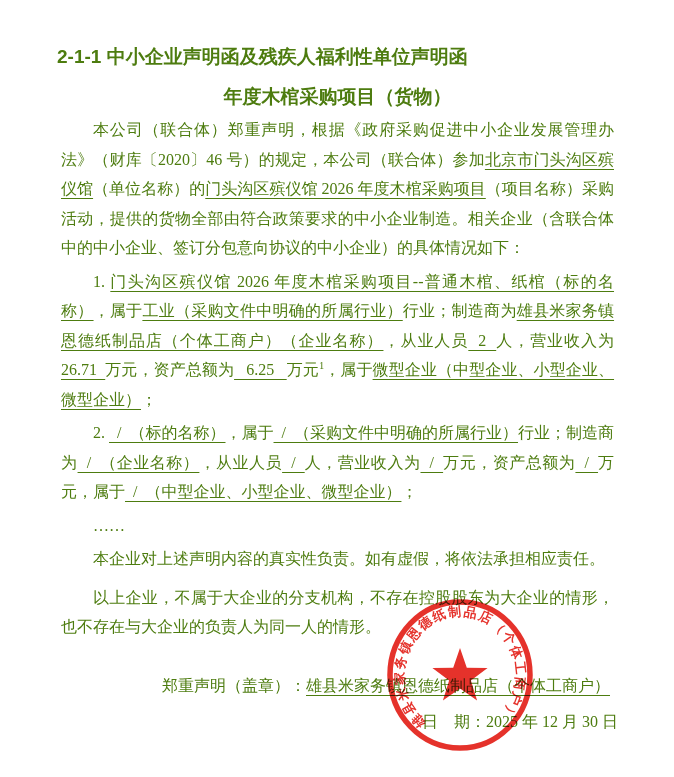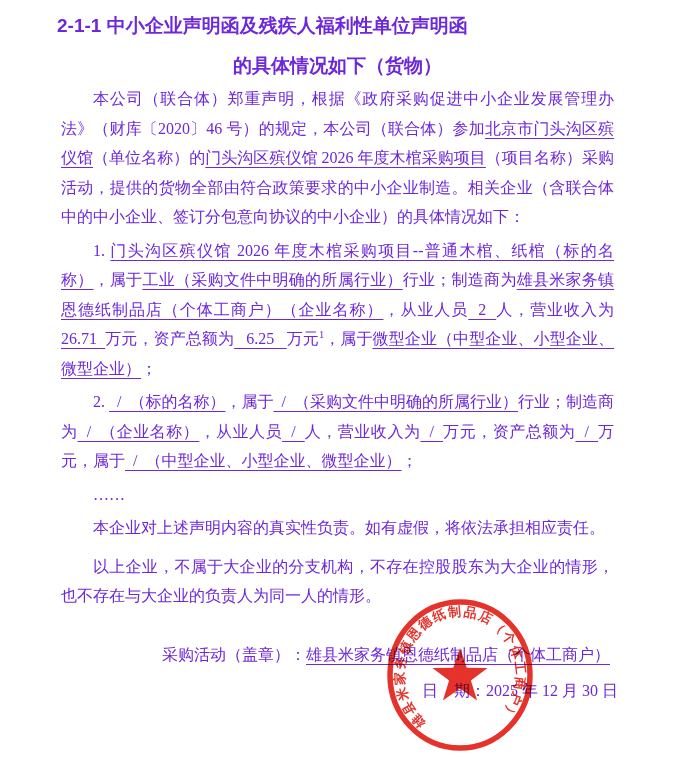--- a/index.html
+++ b/index.html
@@ -8,9 +8,9 @@
     width:674px;height:777px;
     background:#ffffff;
     box-sizing:border-box;
-    padding:13px 56px 0 57px;
+    padding:44px 56px 0 57px;
     font-family:"Liberation Serif","DejaVu Serif",serif;
-    color:#6d28d9;
+    color:#4d7c0f;
     overflow:hidden;
   }
   h1.sec{

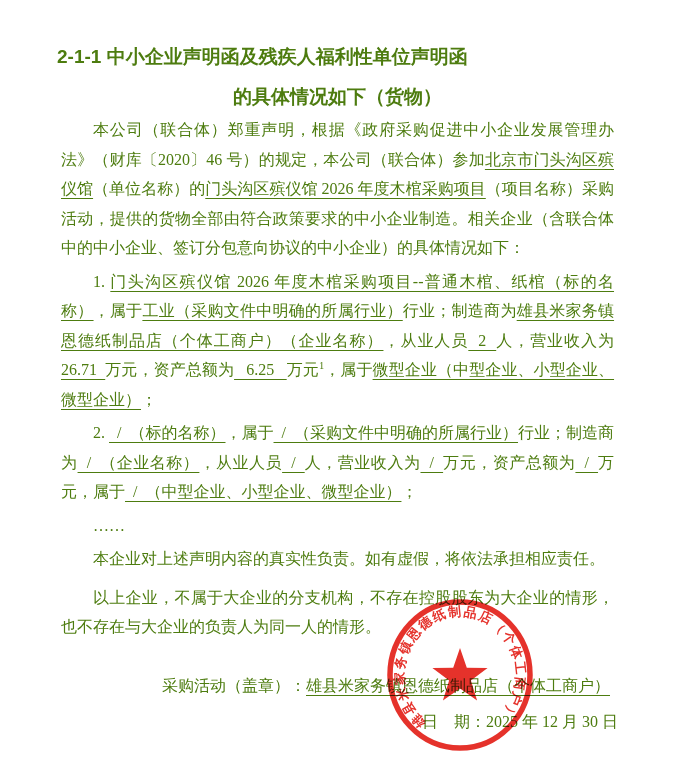--- a/index.html
+++ b/index.html
@@ -61,7 +61,7 @@
 
   <h1 class="sec">2-1-1 中小企业声明函及残疾人福利性单位声明函</h1>
 
-  <h2 class="ttl">的具体情况如下（货物）</h2>
+  <h2 class="ttl">年度木棺采购项目（货物）</h2>
 
   <p class="para"><span>本公司（联合体）郑重声明，根据《政府采购促进中小企业发展管理办法》（财库〔2020〕46 号）的规定，本公司（联合体）参加</span><span class="u">北京市门头沟区殡仪馆</span><span>（单位名称）的</span><span class="u">门头沟区殡仪馆 2026 年度木棺采购项目</span><span>（项目名称）采购活动，提供的货物全部由符合政策要求的中小企业制造。相关企业（含联合体中的中小企业、签订分包意向协议的中小企业）的具体情况如下：</span></p>
 

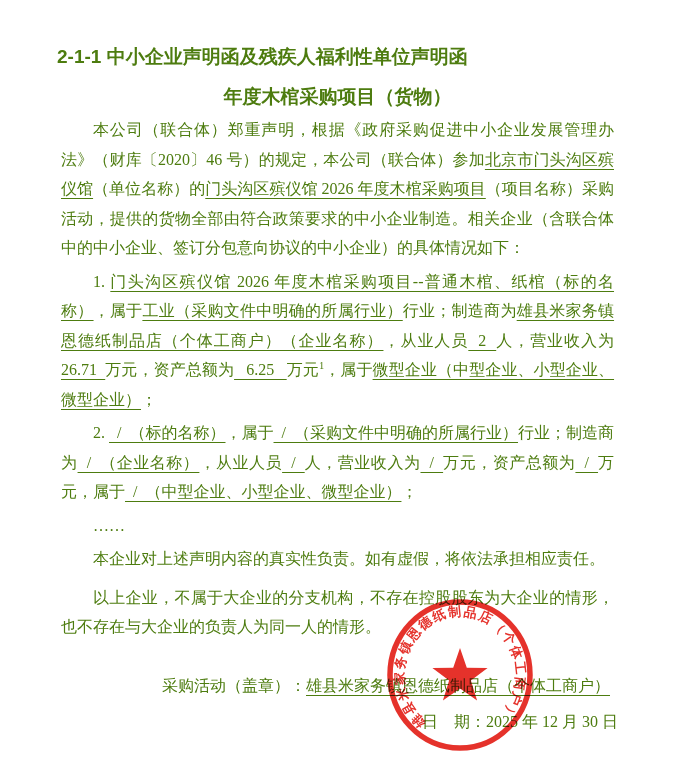--- a/index.html
+++ b/index.html
@@ -76,7 +76,7 @@
   <p class="para gap"><span>以上企业，不属于大企业的分支机构，不存在控股股东为大企业的情形，也不存在与大企业的负责人为同一人的情形。</span></p>
 
   <div class="sig">
-    <p class="company"><span>采购活动（盖章）：</span><span class="u">雄县米家务镇恩德纸制品店（个体工商户）</span></p>
+    <p class="company"><span>郑重声明（盖章）：</span><span class="u">雄县米家务镇恩德纸制品店（个体工商户）</span></p>
     <p class="date"><span>日　期：2025 年 12 月 30 日</span></p>
   </div>
 

